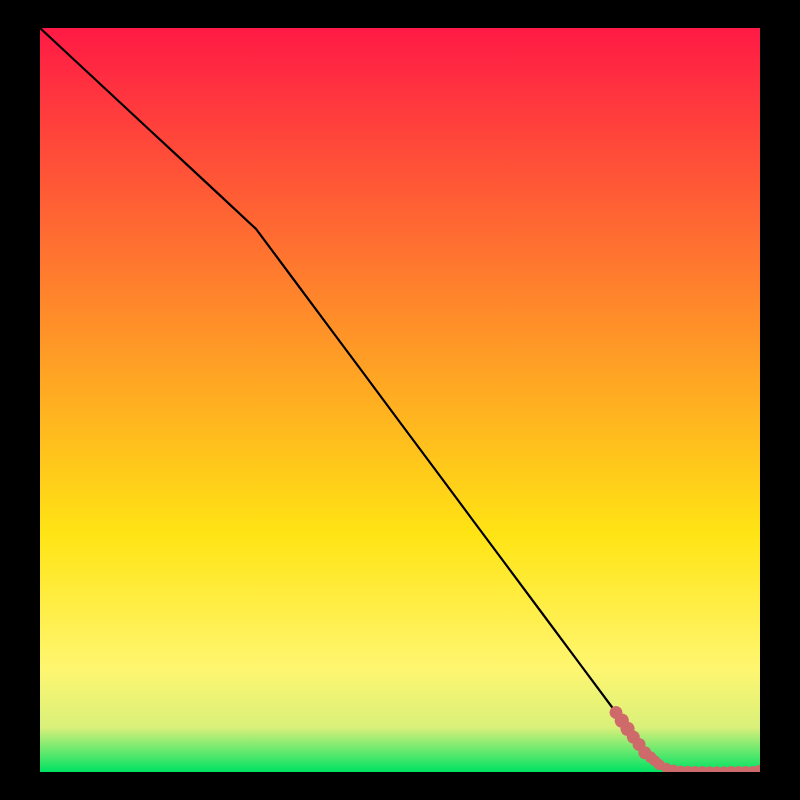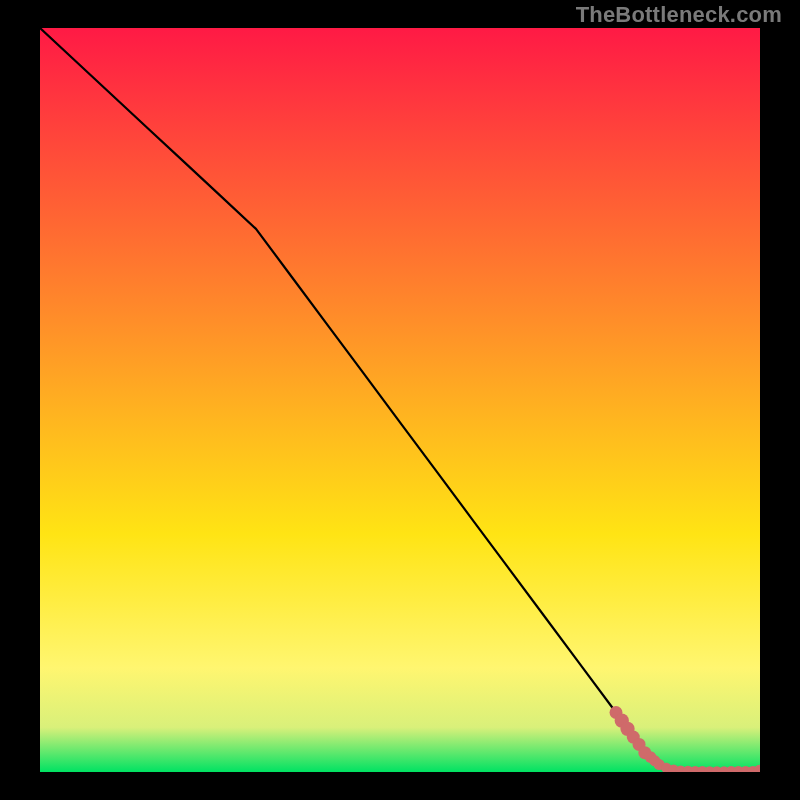--- a/index.html
+++ b/index.html
@@ -40,7 +40,6 @@
 <body>
 
 <div class="frame">
-  <div class="watermark">TheBottleneck.com</div>
 
   <div class="plot">
     <svg id="chart-svg" width="720" height="744" viewBox="0 0 720 744">

